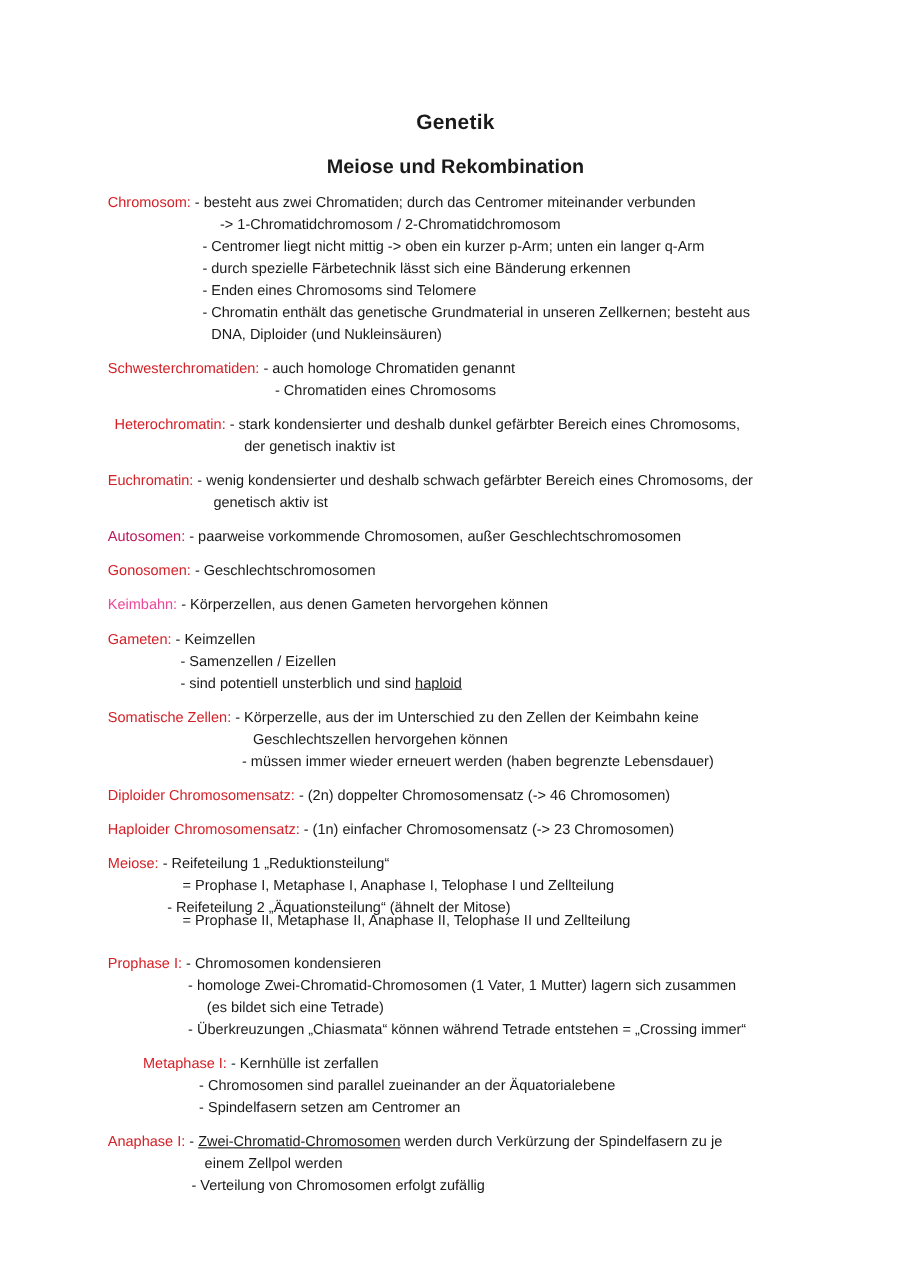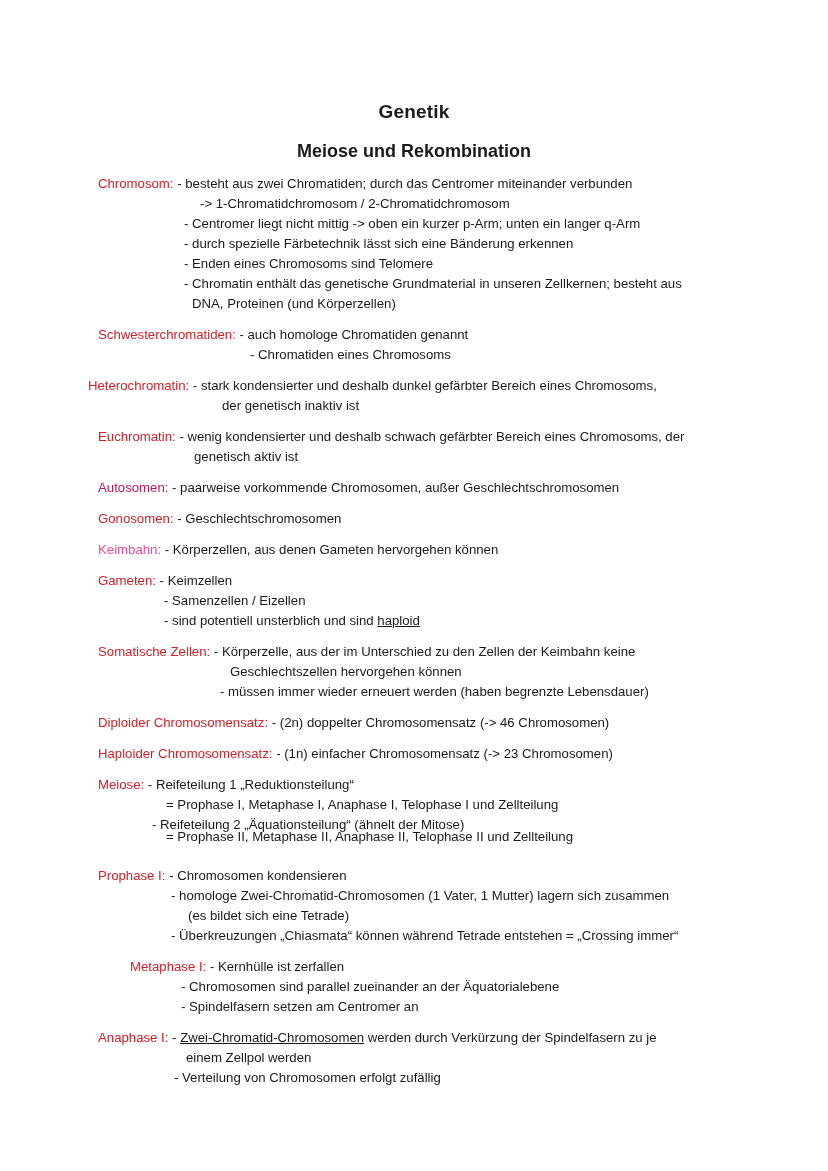--- a/index.html
+++ b/index.html
@@ -31,7 +31,7 @@
     <div class="line" style="left:184px;top:235px">- durch spezielle Färbetechnik lässt sich eine Bänderung erkennen</div>
     <div class="line" style="left:184px;top:255px">- Enden eines Chromosoms sind Telomere</div>
     <div class="line" style="left:184px;top:275px">- Chromatin enthält das genetische Grundmaterial in unseren Zellkernen; besteht aus</div>
-    <div class="line" style="left:192px;top:295px">DNA, Proteinen (und Körperzellen)</div>
+    <div class="line" style="left:192px;top:295px">DNA, Diploider (und Nukleinsäuren)</div>
   </div>
 
   <div>

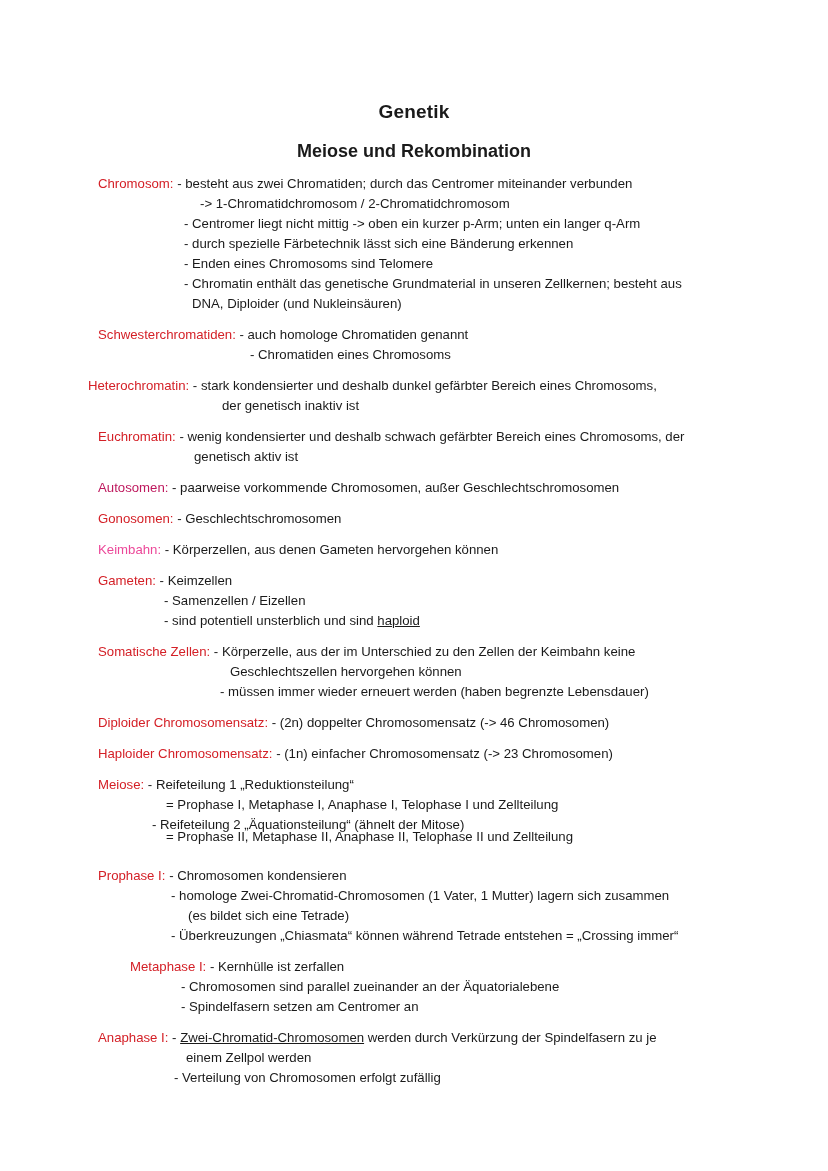--- a/index.html
+++ b/index.html
@@ -43,7 +43,7 @@
   </div>
 
   <div>
-    <div class="line" style="left:88px;top:377px">
+    <div class="line" style="left:104px;top:377px">
       <span class="term" style="color: rgb(212, 32, 39);">Heterochromatin:</span>
       <span>- stark kondensierter und deshalb dunkel gefärbter Bereich eines Chromosoms,</span>
     </div>

